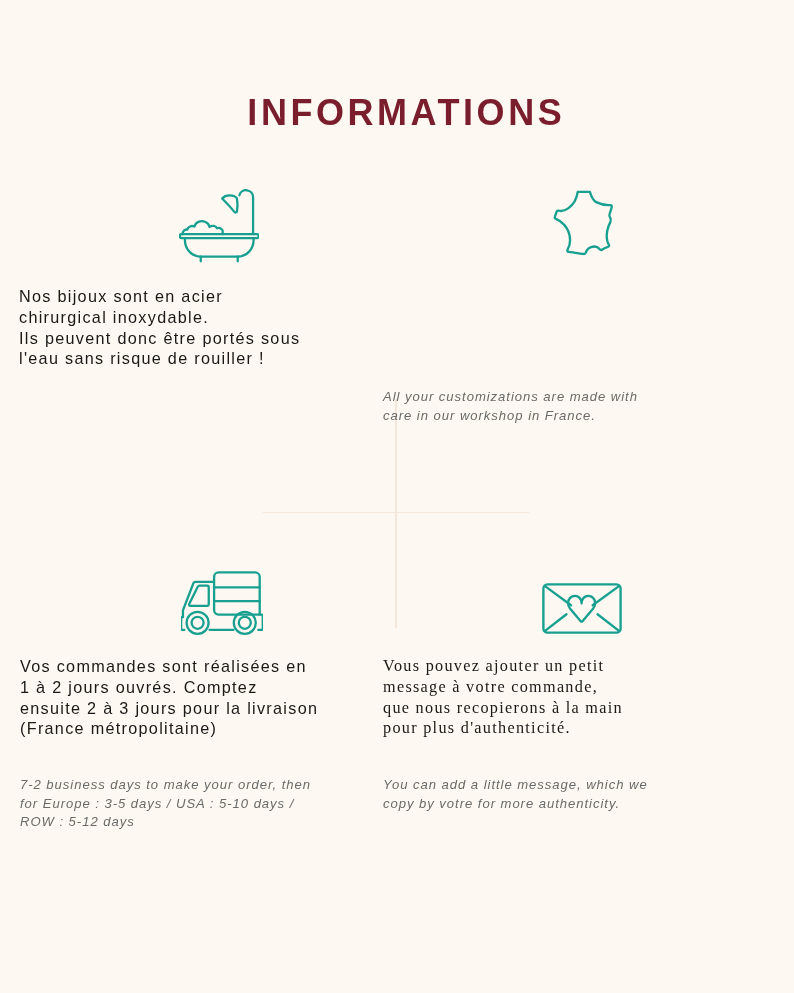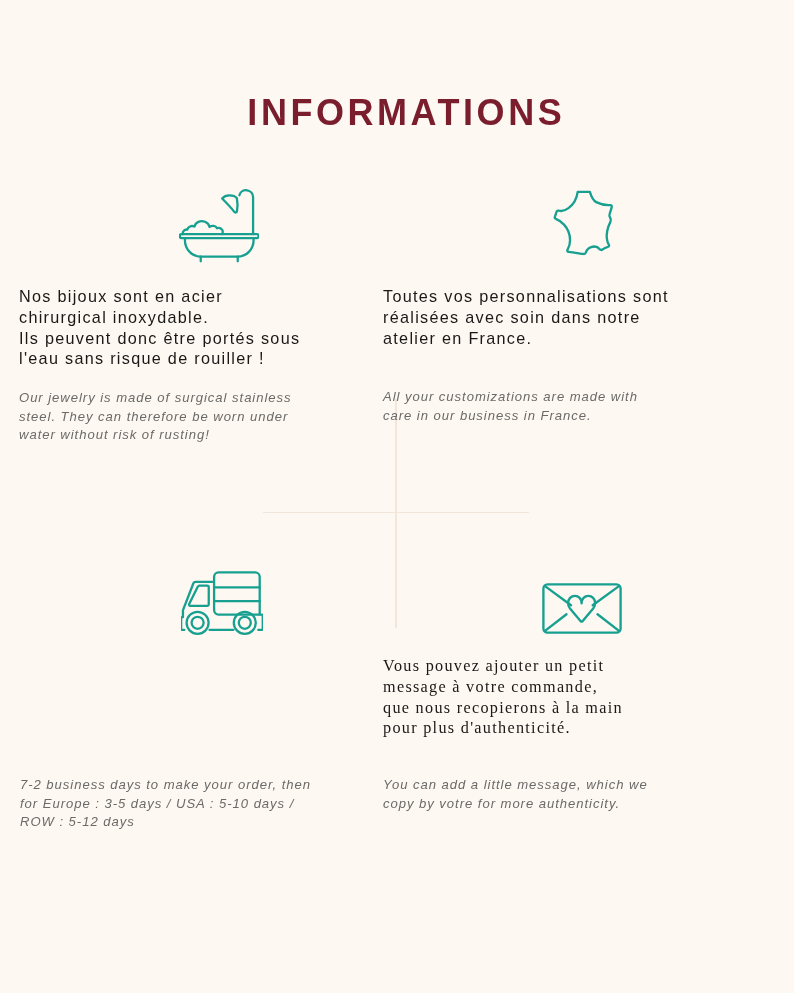--- a/index.html
+++ b/index.html
@@ -56,9 +56,6 @@
         <path d="M 27.6 2.1 C 26.7 9.2 22.8 15.8 17.7 19.5 C 14.3 22.0 10.4 23.0 7.5 22.3 C 6.1 21.9 5.2 22.3 4.8 23.6 C 4.4 25.1 3.7 27.0 3.1 28.6 C 2.7 29.8 3.0 30.5 4.1 31.0 C 7.3 32.3 10.4 34.3 12.7 37.0 C 16.9 41.6 19.4 47.7 19.4 54.0 C 19.4 57.8 18.4 61.2 16.7 64.2 C 16.0 65.4 16.5 66.3 17.9 66.5 C 22.5 67.1 28.2 68.0 33.6 68.8 C 35.0 69.0 35.9 68.6 36.3 67.4 C 37.0 64.8 39.0 62.5 42.1 61.4 C 45.5 60.2 49.2 61.1 51.3 63.7 C 52.1 64.7 53.4 64.8 54.4 63.9 C 55.8 62.7 57.7 61.7 60.1 61.1 C 61.4 60.7 61.8 59.8 61.1 58.7 C 60.2 57.3 59.5 55.7 59.2 53.7 C 58.0 47.2 59.6 40.6 62.8 34.3 C 63.7 32.4 63.7 31.3 62.4 29.7 C 61.5 28.6 61.4 27.7 61.8 26.4 C 62.3 24.3 63.5 21.5 64.2 18.2 C 64.6 16.9 63.9 16.2 62.4 16.3 C 57.9 16.6 52.5 15.4 47.5 13.0 C 44.8 11.7 42.3 7.5 40.7 2.1 Z"></path>
       </svg>
     </div>
-    <div class="fr" style="top:286px;">Toutes vos personnalisations sont
-réalisées avec soin dans notre
-atelier en France.</div>
     <div class="en" style="top:388px;">All your customizations are made with
 care in our business in France.</div>
   </div>

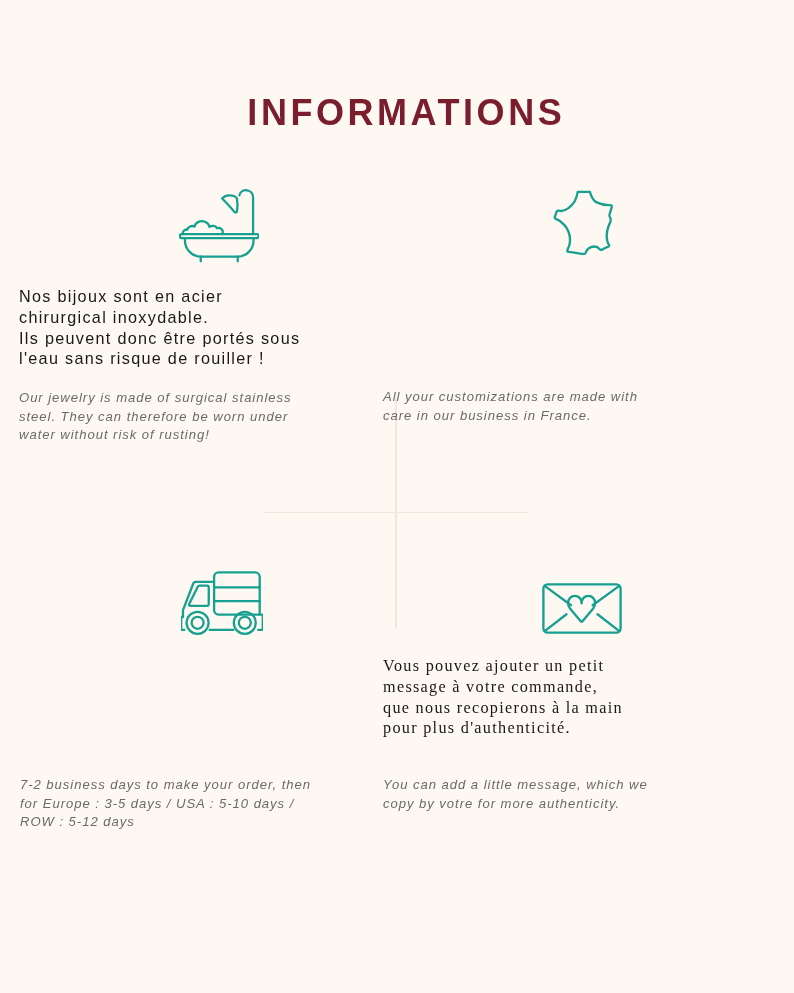--- a/index.html
+++ b/index.html
@@ -45,9 +45,6 @@
 chirurgical inoxydable.
 Ils peuvent donc être portés sous
 l'eau sans risque de rouiller !</div>
-    <div class="en" style="top:389px;">Our jewelry is made of surgical stainless
-steel. They can therefore be worn under
-water without risk of rusting!</div>
   </div>
 
   <div class="quad" style="left:383px;top:0;width:400px;height:993px;">

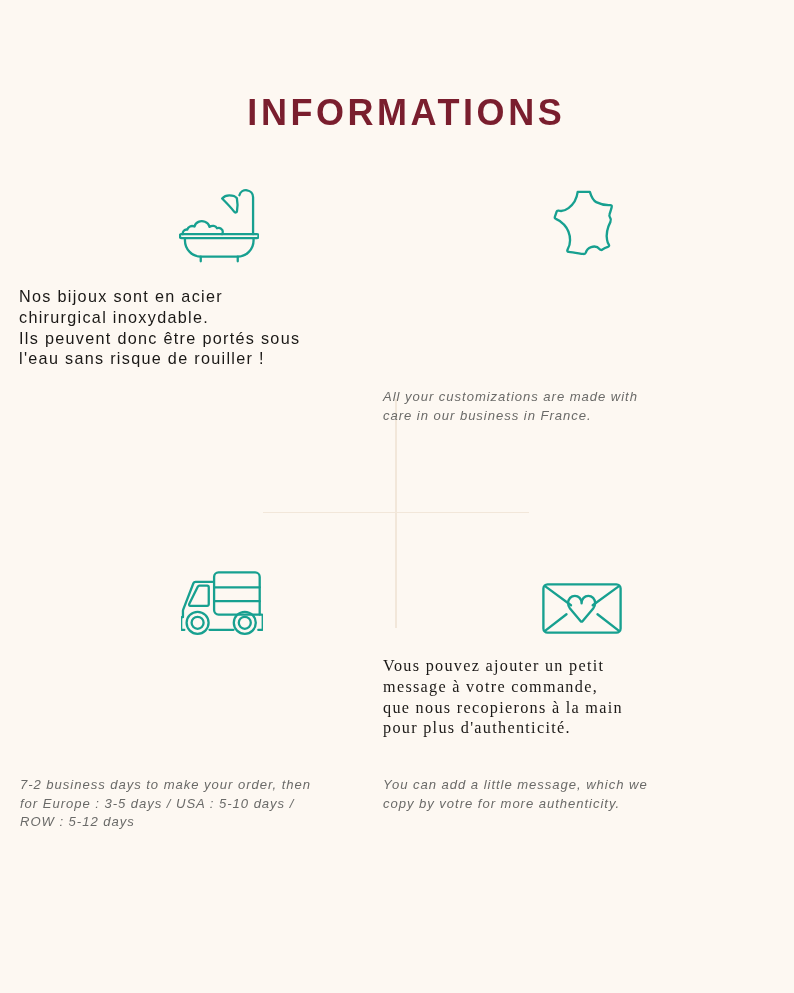--- a/index.html
+++ b/index.html
@@ -54,7 +54,7 @@
       </svg>
     </div>
     <div class="en" style="top:388px;">All your customizations are made with
-care in our business in France.</div>
+care in our workshop in France.</div>
   </div>
 
   <div class="quad" style="left:20px;top:0;width:400px;height:993px;">

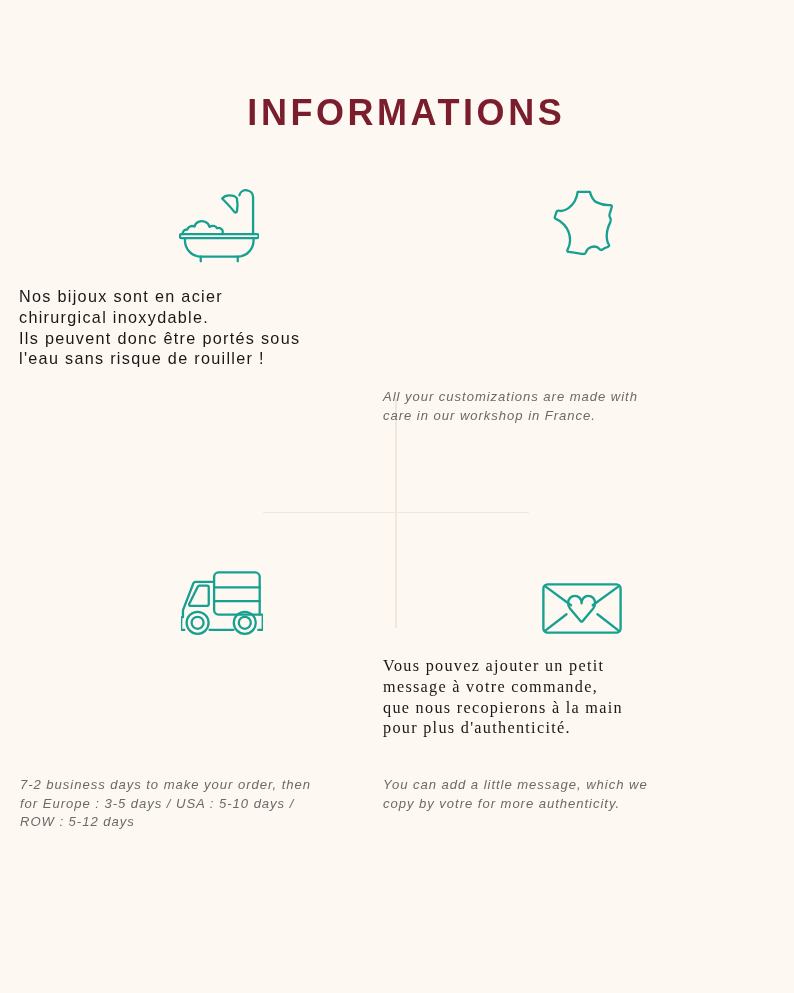--- a/index.html
+++ b/index.html
@@ -74,6 +74,10 @@
         <circle cx="63.8" cy="51.8" r="6"></circle>
       </svg>
     </div>
+    <div class="fr" style="top:656px;">Vos commandes sont réalisées en
+1 à 2 jours ouvrés. Comptez
+ensuite 2 à 3 jours pour la livraison
+(France métropolitaine)</div>
     <div class="en" style="top:776px;">7-2 business days to make your order, then
 for Europe : 3-5 days / USA : 5-10 days /
 ROW : 5-12 days</div>

